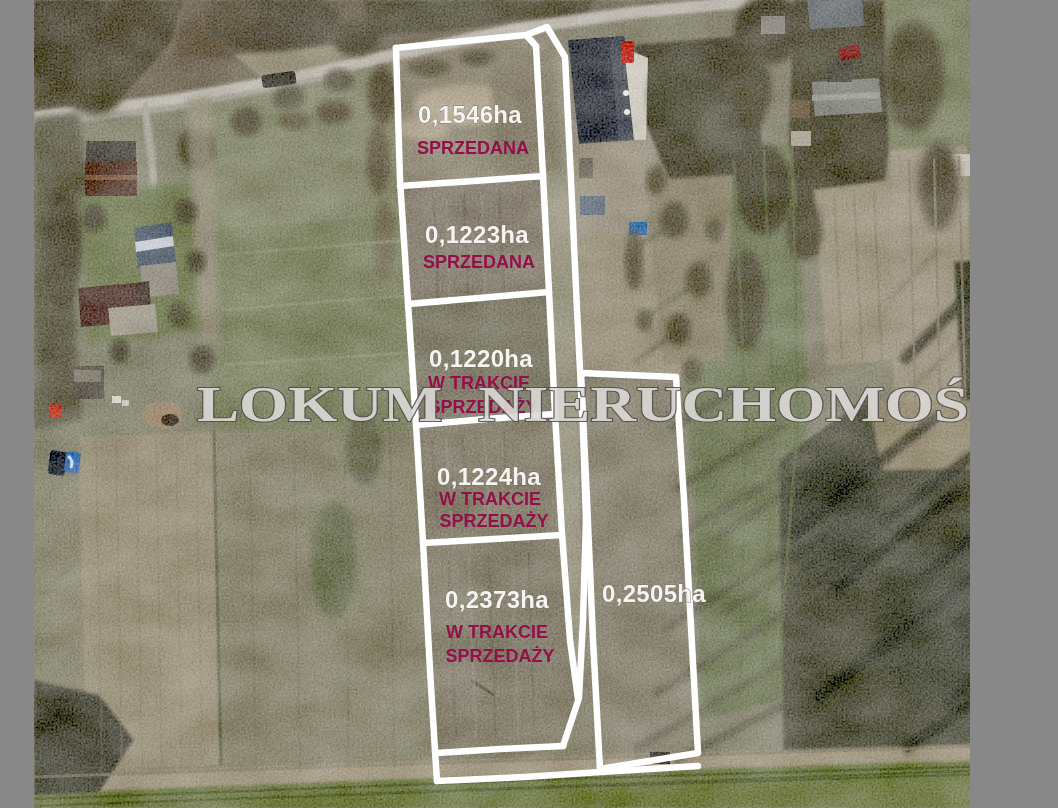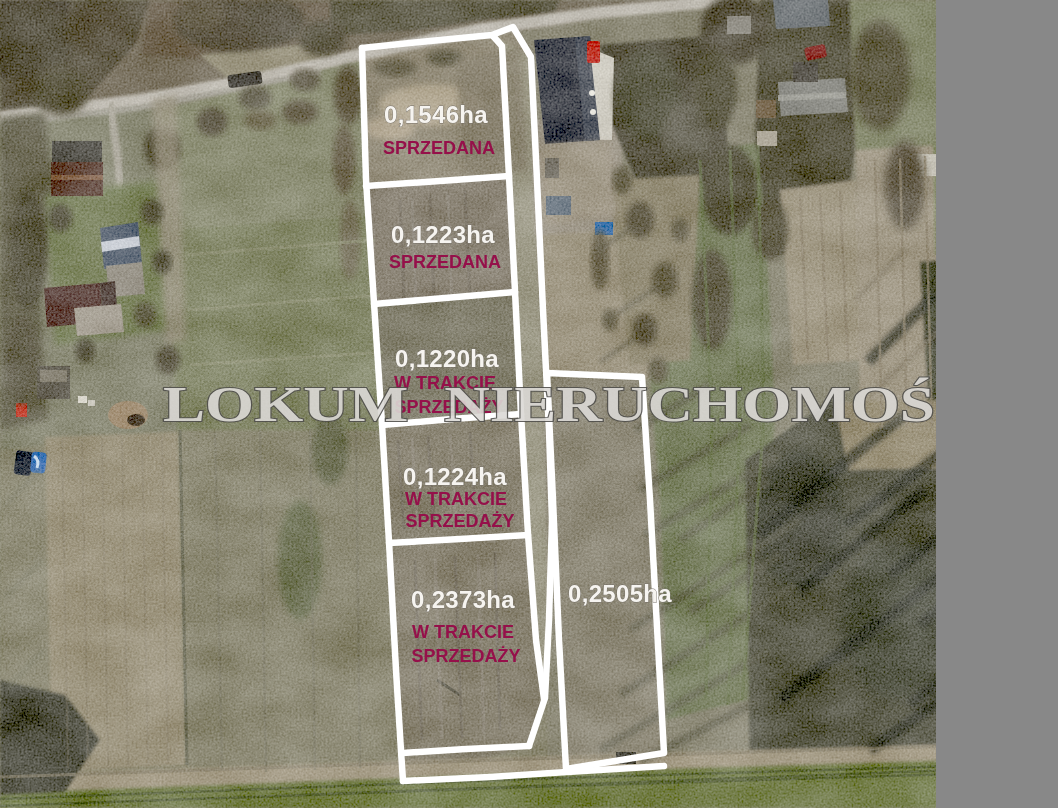--- a/index.html
+++ b/index.html
@@ -4,7 +4,7 @@
 <style>
   html,body{margin:0;padding:0;background:#888;}
   #stage{width:936px;height:808px;overflow:hidden;position:relative;
-    font-family:"Liberation Sans", sans-serif;}
+    font-family:"Liberation Sans", sans-serif;padding-left:34px;}
   svg{display:block;}
 </style>
 </head>

